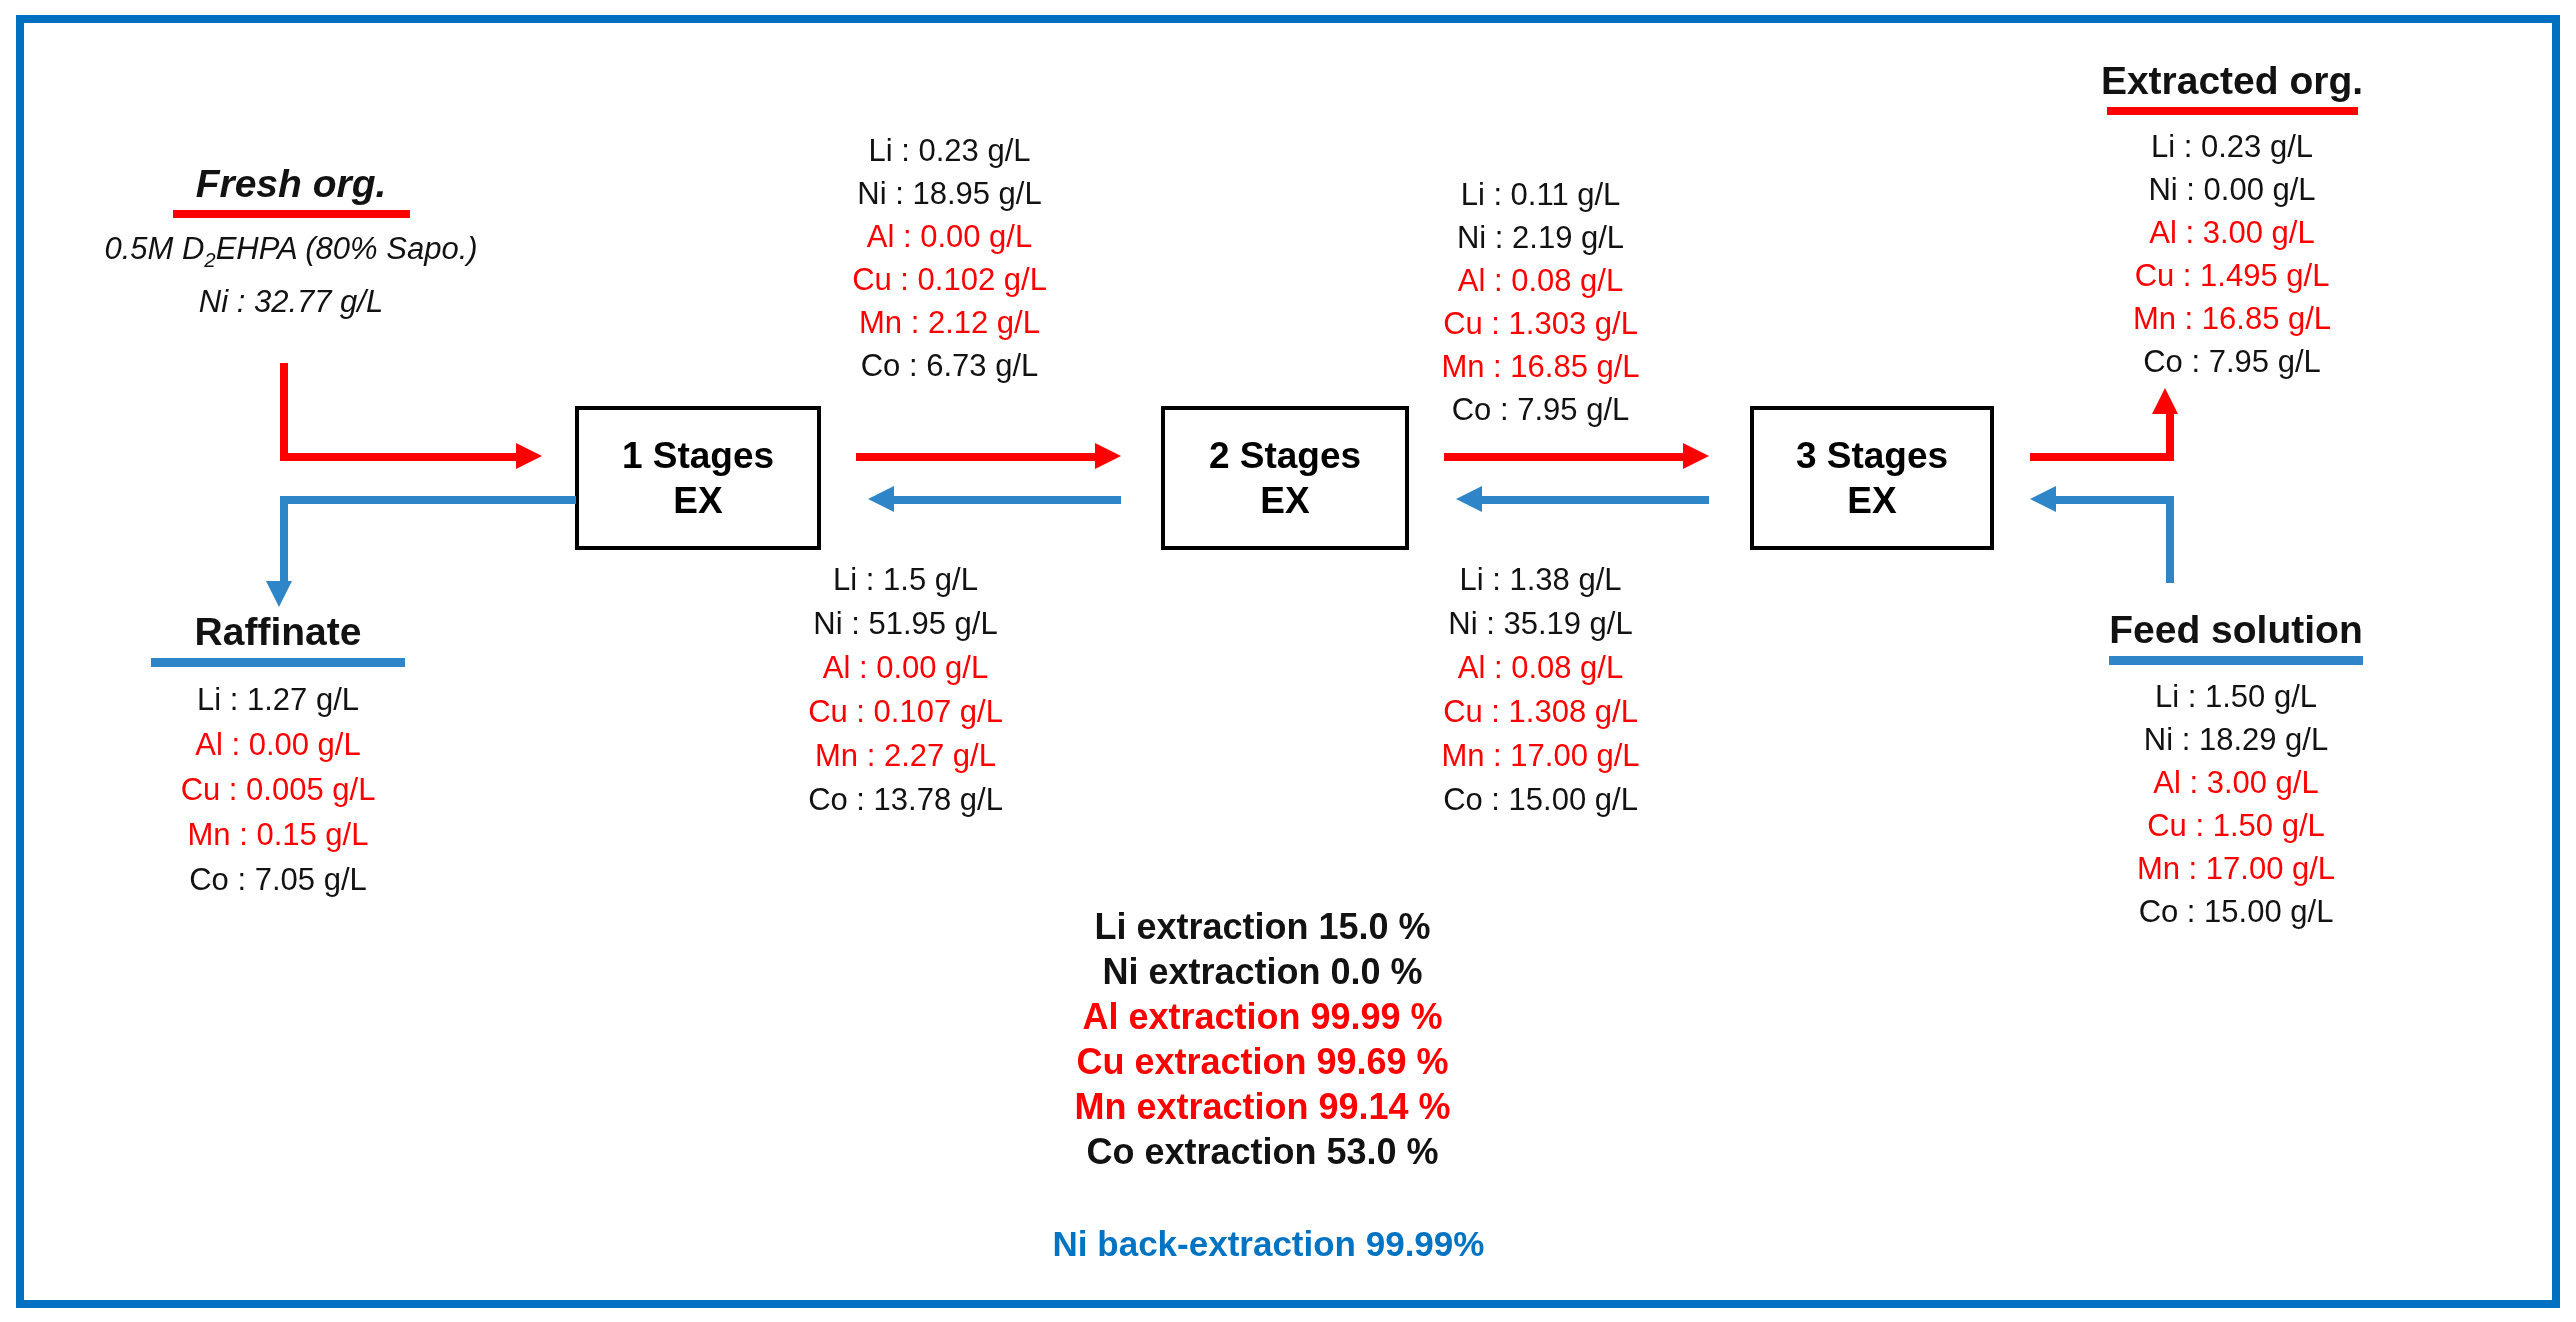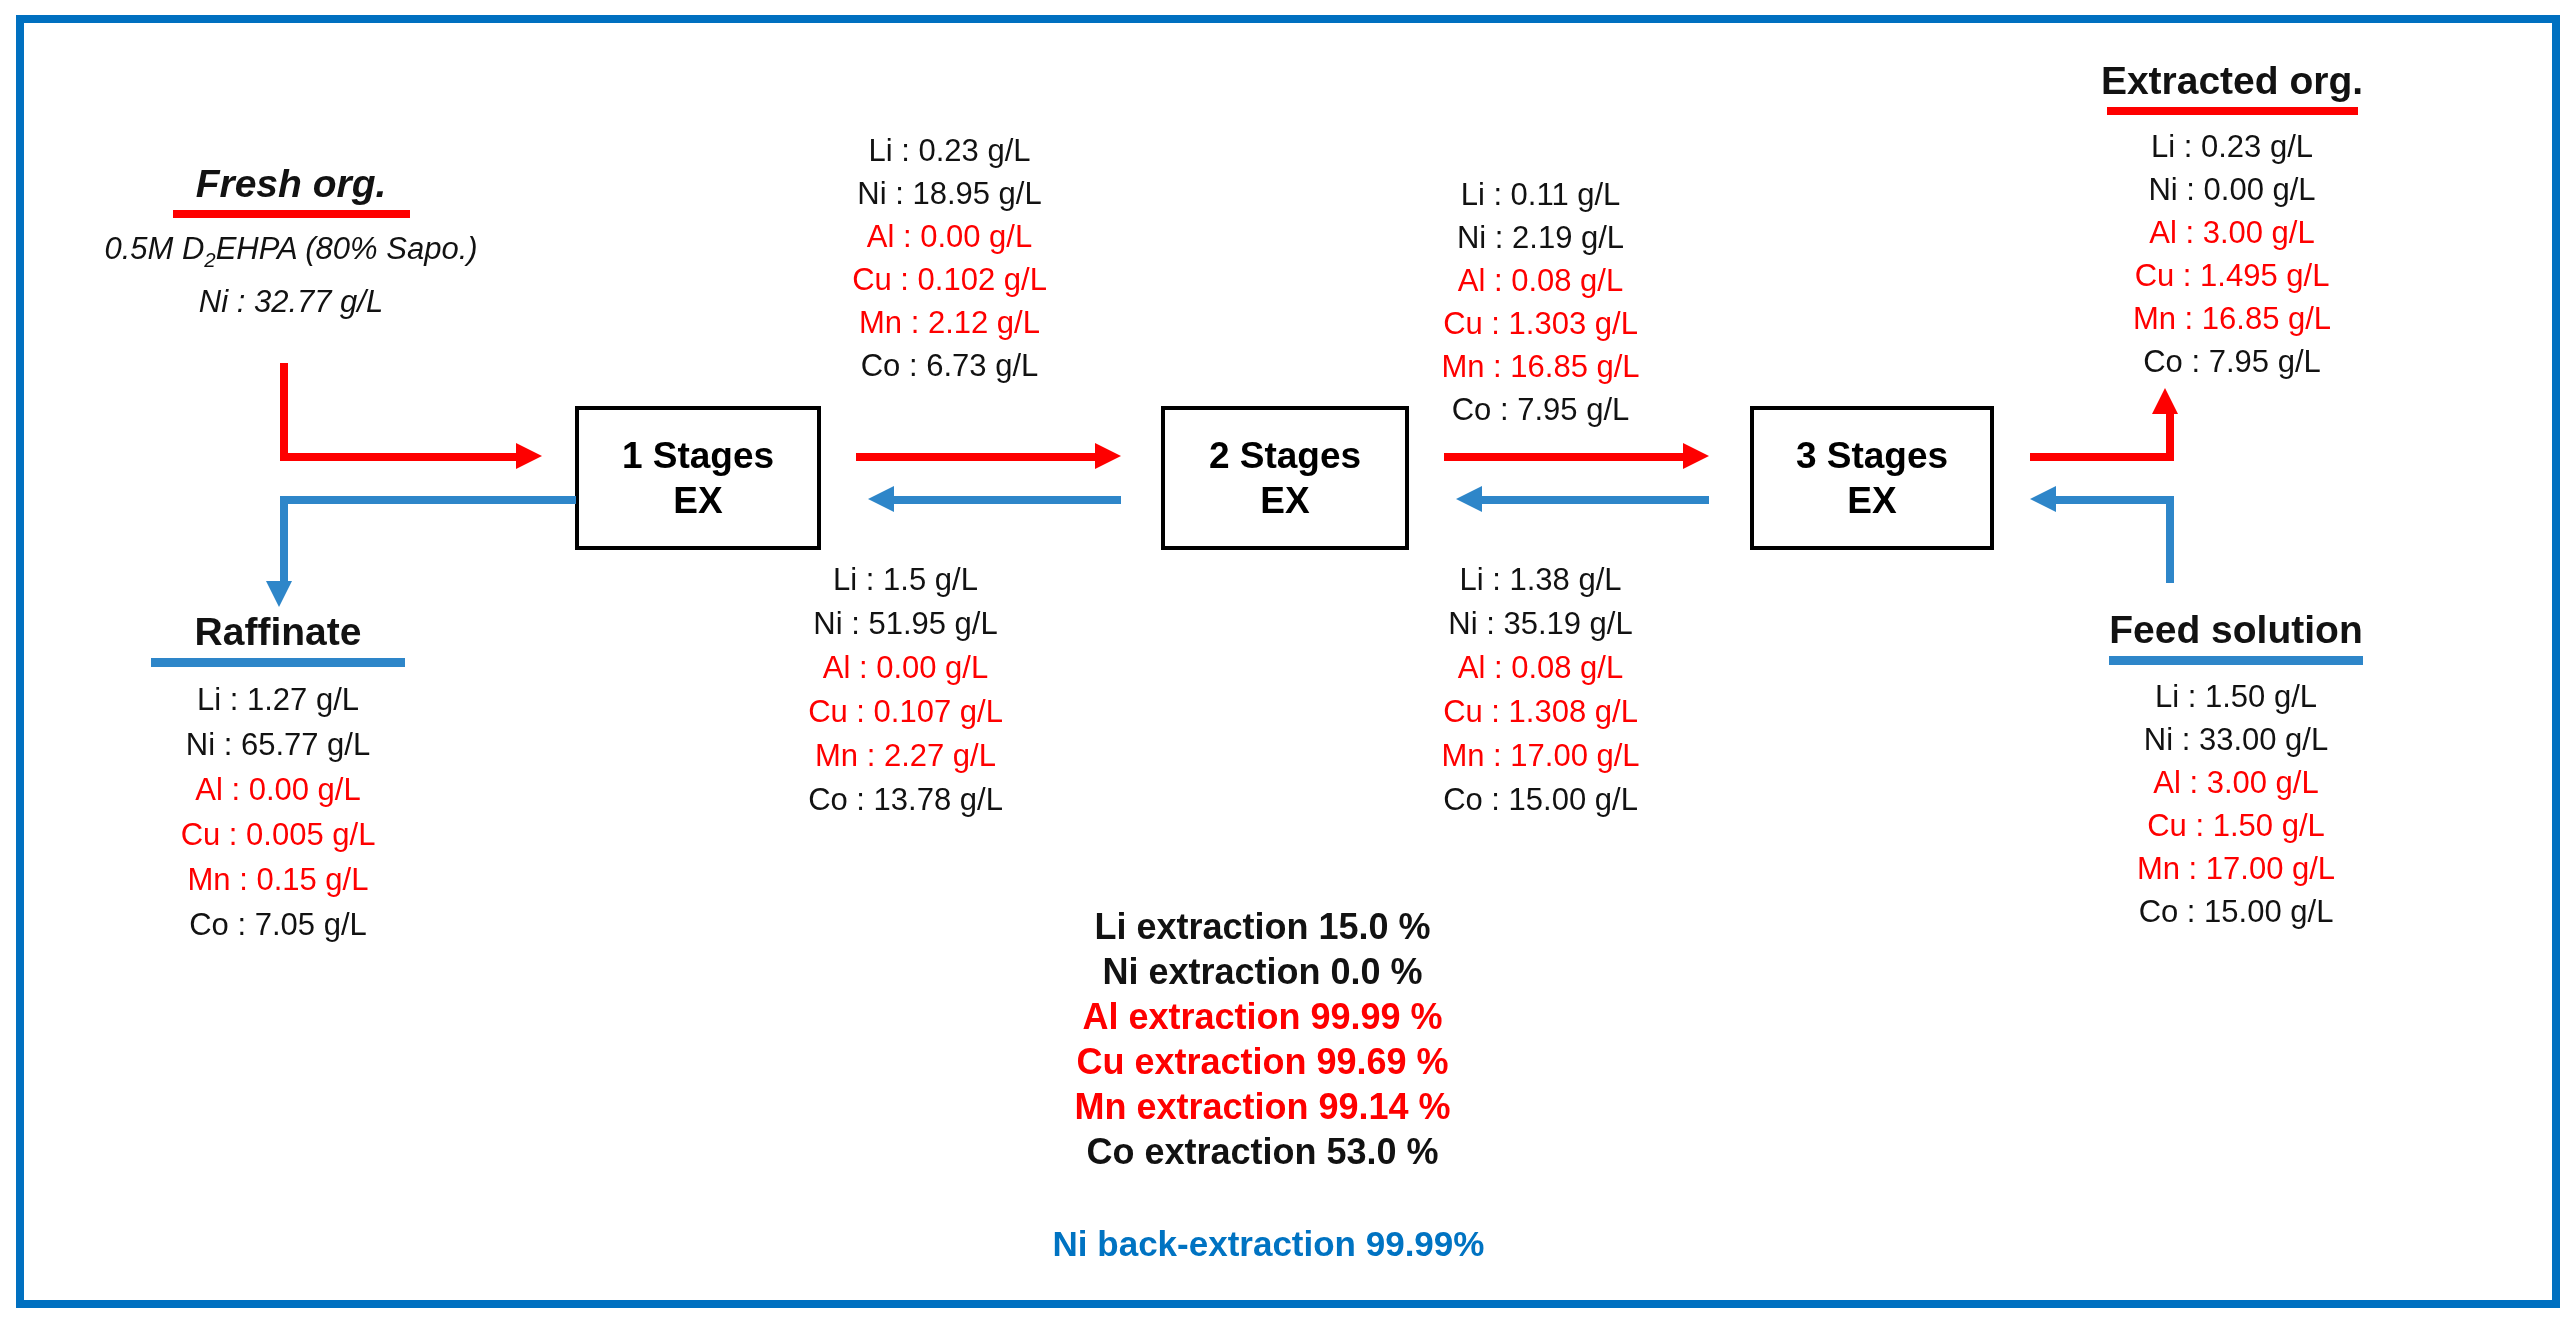--- a/index.html
+++ b/index.html
@@ -83,7 +83,6 @@
     <div class="rule blue" style="width:254px;"></div>
     <div class="vals lh66">
       <div class="vk">Li : 1.27 g/L</div>
-      <div class="vk">Ni : 65.77 g/L</div>
       <div class="vr">Al : 0.00 g/L</div>
       <div class="vr">Cu : 0.005 g/L</div>
       <div class="vr">Mn : 0.15 g/L</div>

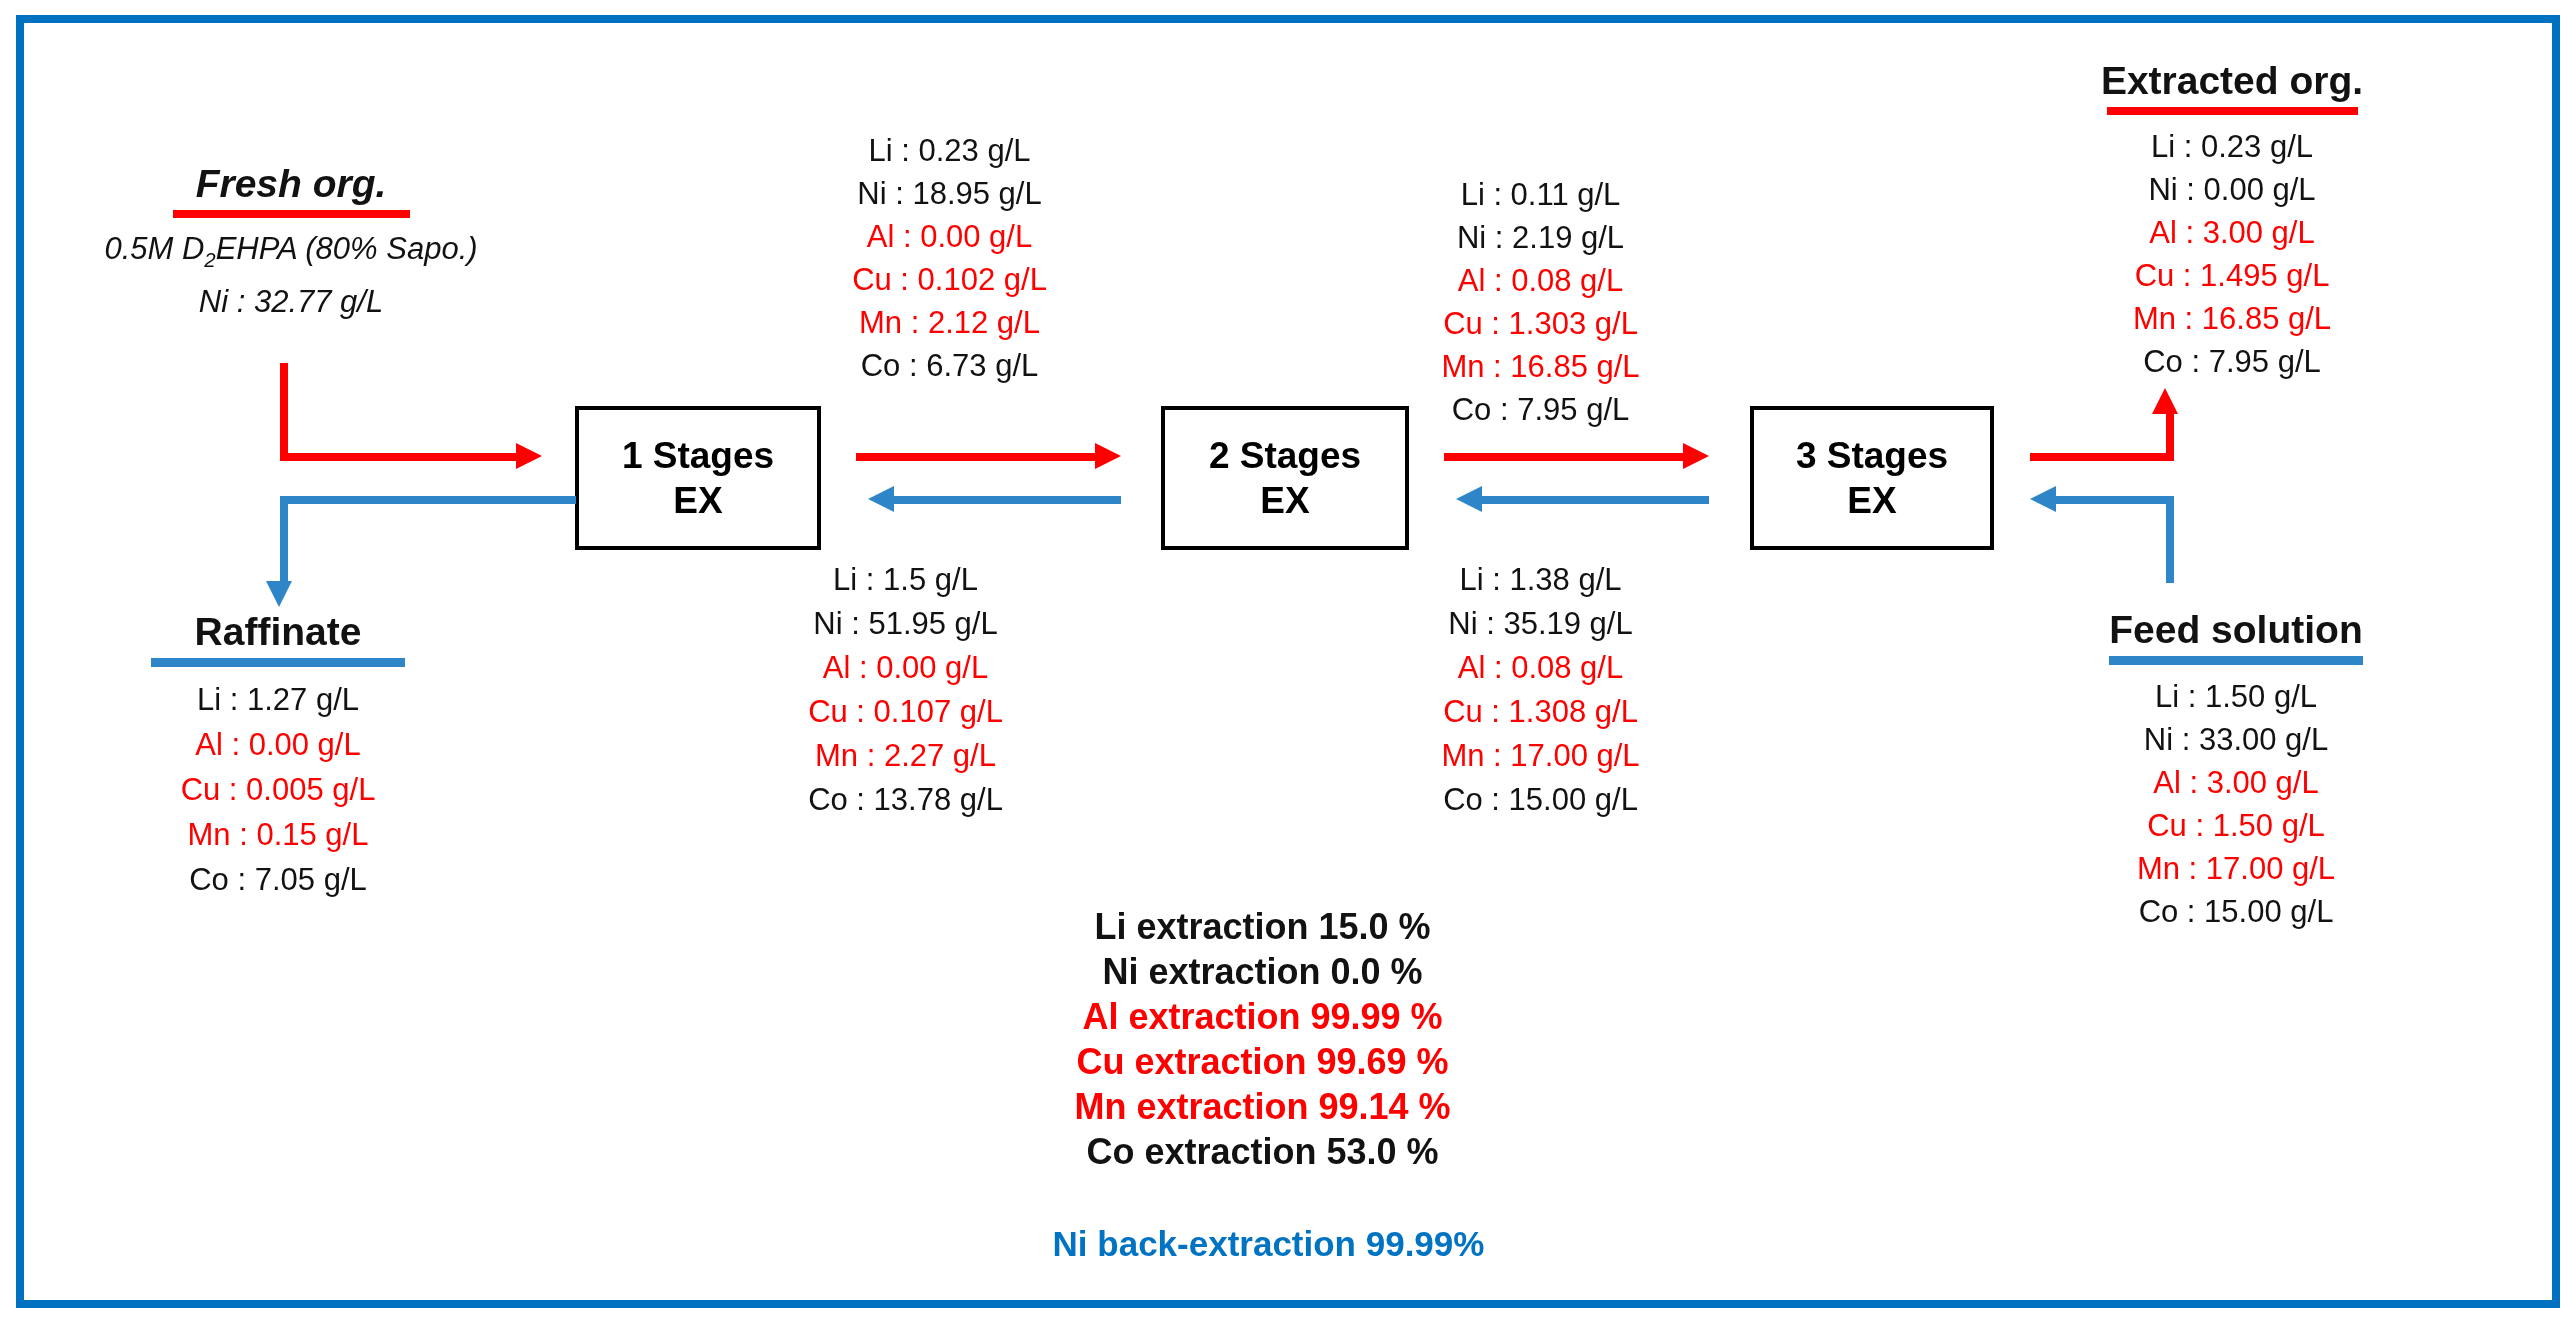--- a/index.html
+++ b/index.html
@@ -95,7 +95,7 @@
     <div class="rule blue" style="width:254px;"></div>
     <div class="vals">
       <div class="vk">Li : 1.50 g/L</div>
-      <div class="vk">Ni : 33.00 g/L</div>
+      <div class="vk">Ni : 18.29 g/L</div>
       <div class="vr">Al : 3.00 g/L</div>
       <div class="vr">Cu : 1.50 g/L</div>
       <div class="vr">Mn : 17.00 g/L</div>

